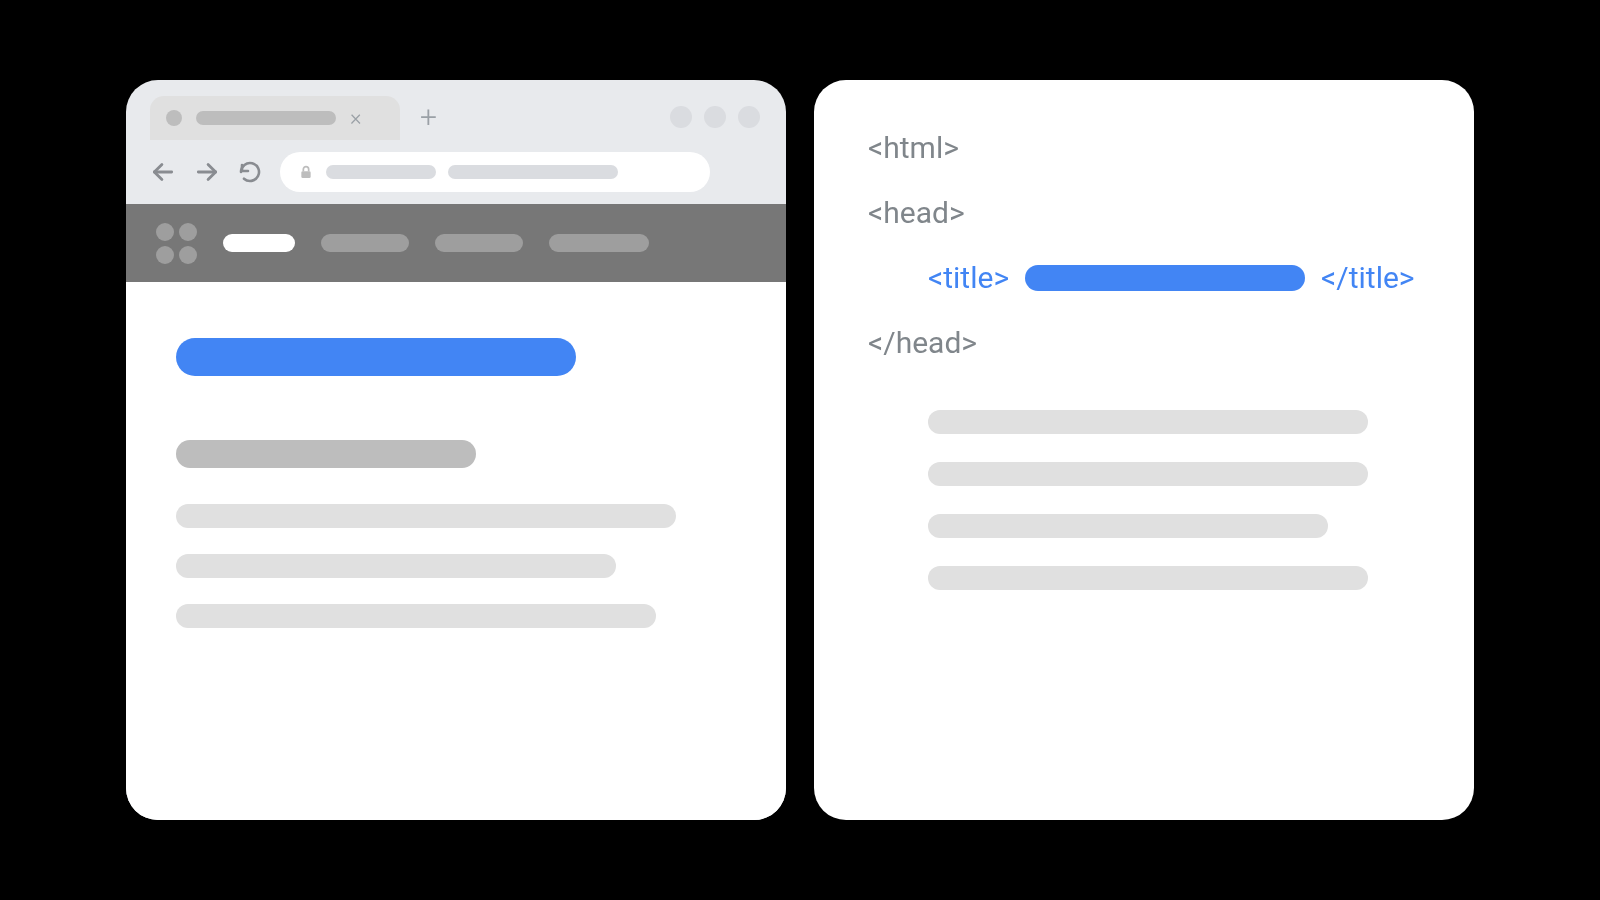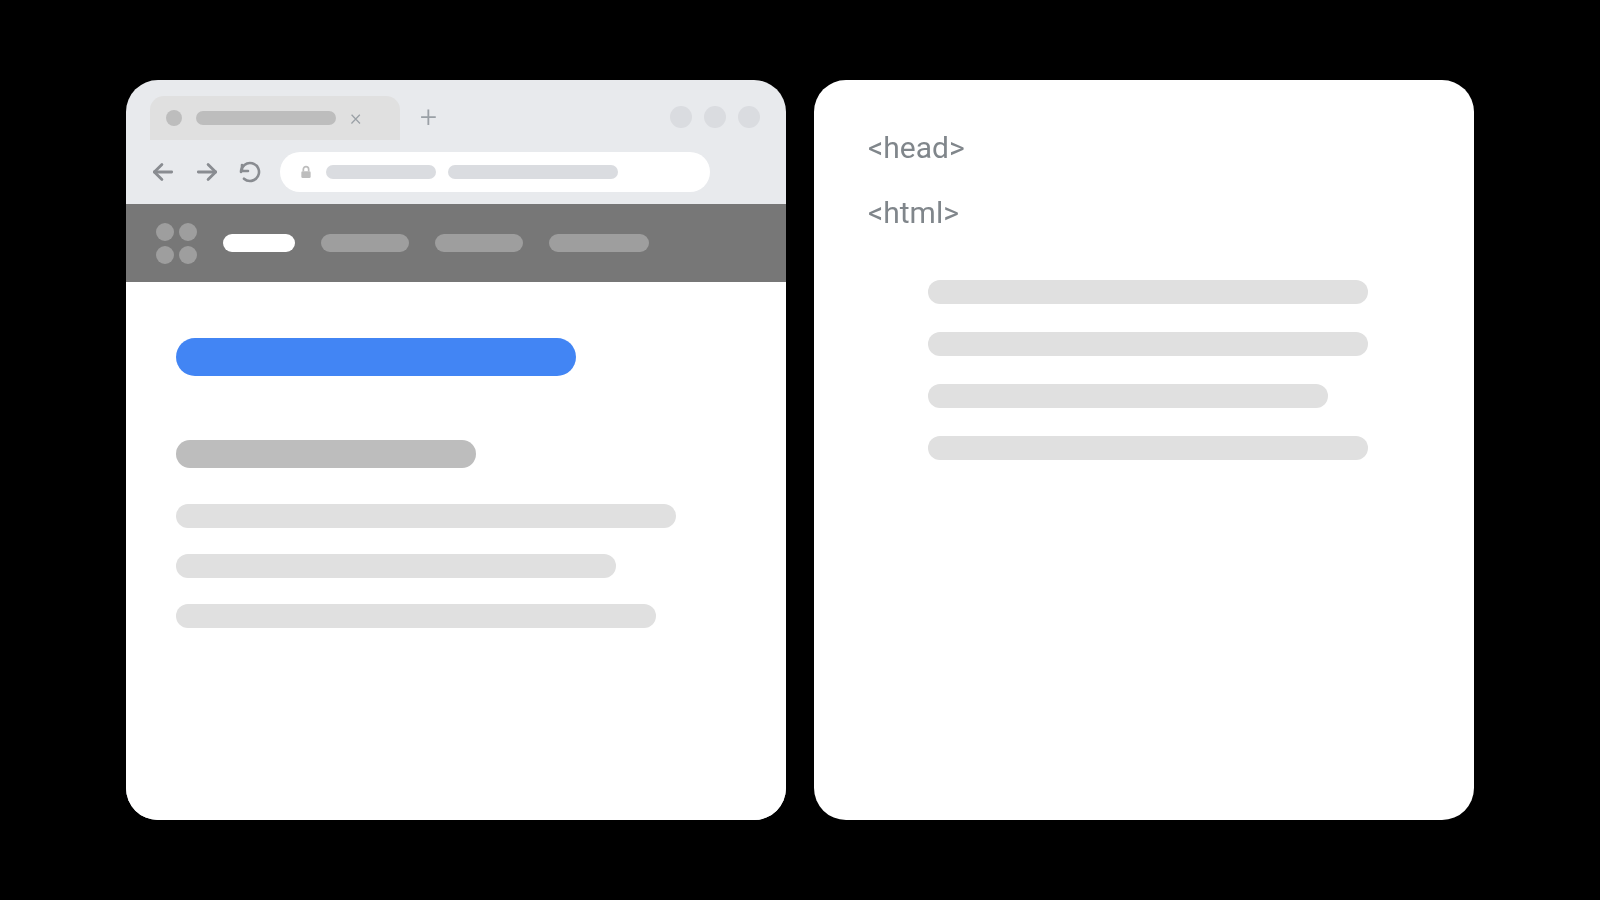--- a/index.html
+++ b/index.html
@@ -267,8 +267,8 @@
 </div>
 
 <div class="panel code">
+  <div class="code-line">&lt;html&gt;</div>
   <div class="code-line">&lt;head&gt;</div>
-  <div class="code-line">&lt;html&gt;</div>
 
   <div class="code-body">
     <div class="body-line" style="width:440px"></div>

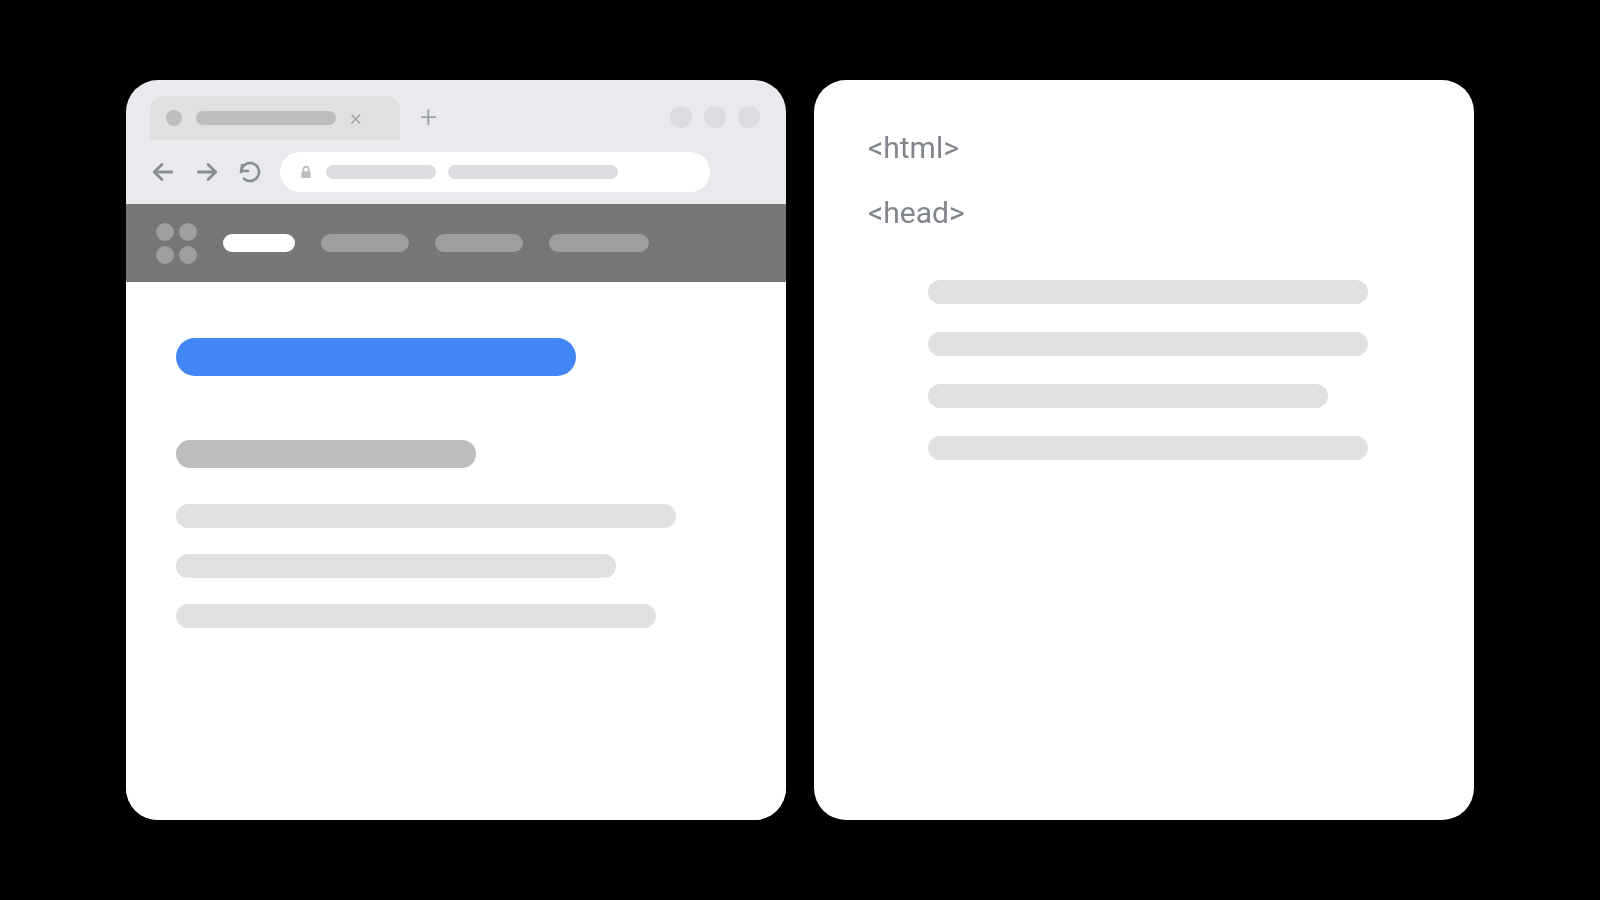--- a/index.html
+++ b/index.html
@@ -269,6 +269,11 @@
 <div class="panel code">
   <div class="code-line">&lt;html&gt;</div>
   <div class="code-line">&lt;head&gt;</div>
+  <div class="code-line indent1">
+    <span class="tag-blue">&lt;title&gt;</span>
+    <span class="title-content"></span>
+    <span class="tag-blue">&lt;/title&gt;</span>
+  </div>
 
   <div class="code-body">
     <div class="body-line" style="width:440px"></div>

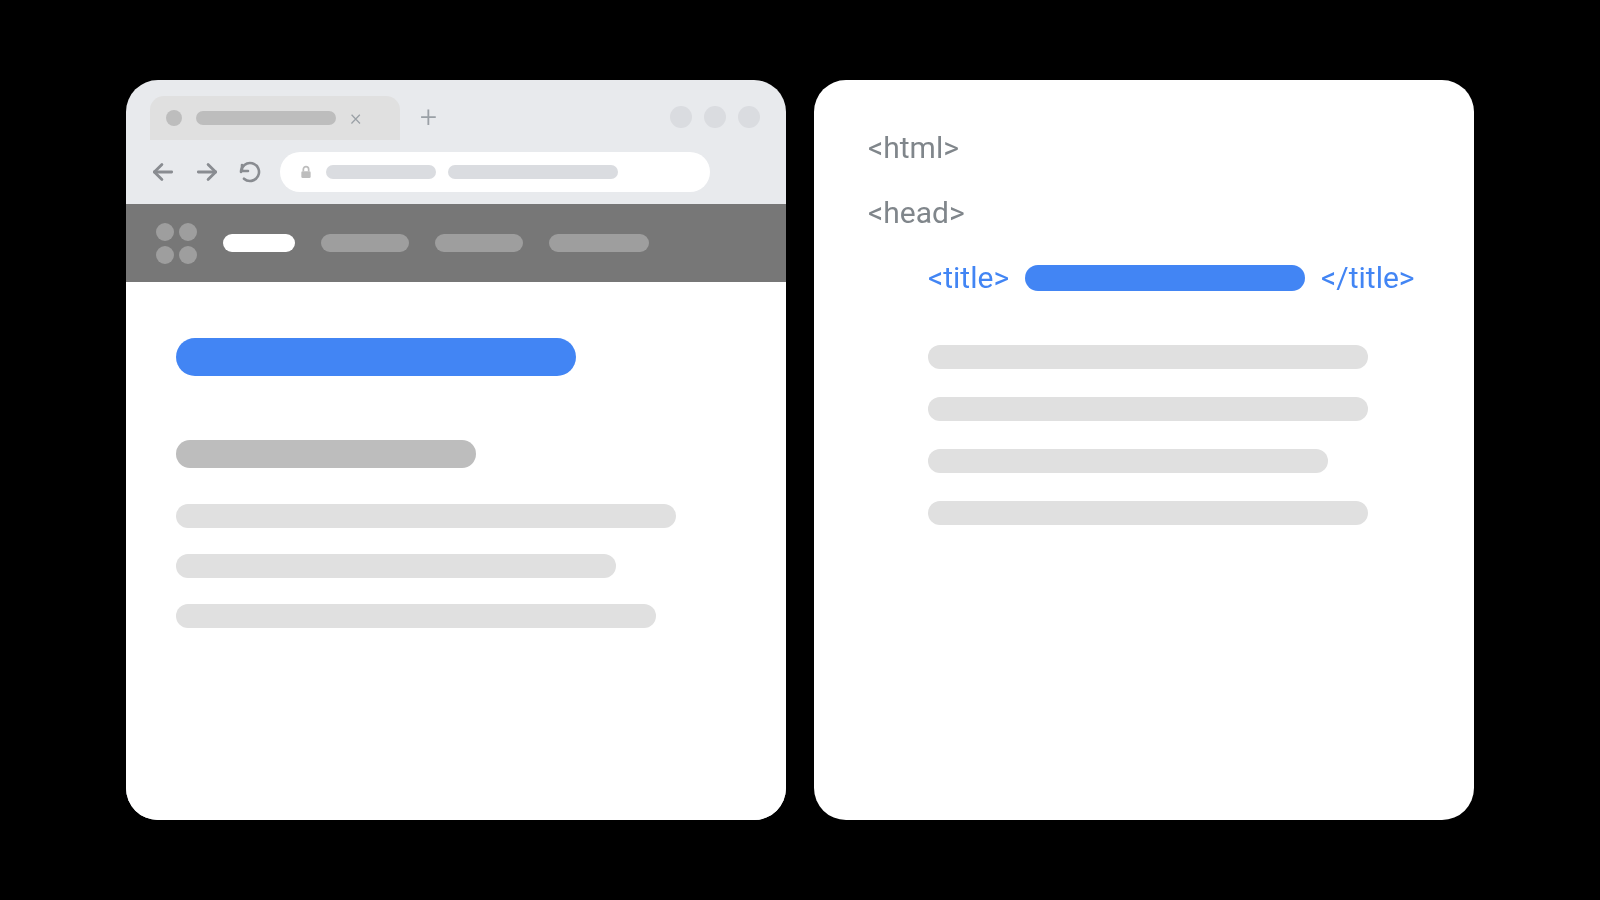--- a/index.html
+++ b/index.html
@@ -274,6 +274,7 @@
     <span class="title-content"></span>
     <span class="tag-blue">&lt;/title&gt;</span>
   </div>
+  <div class="code-line">&lt;/head&gt;</div>
 
   <div class="code-body">
     <div class="body-line" style="width:440px"></div>

